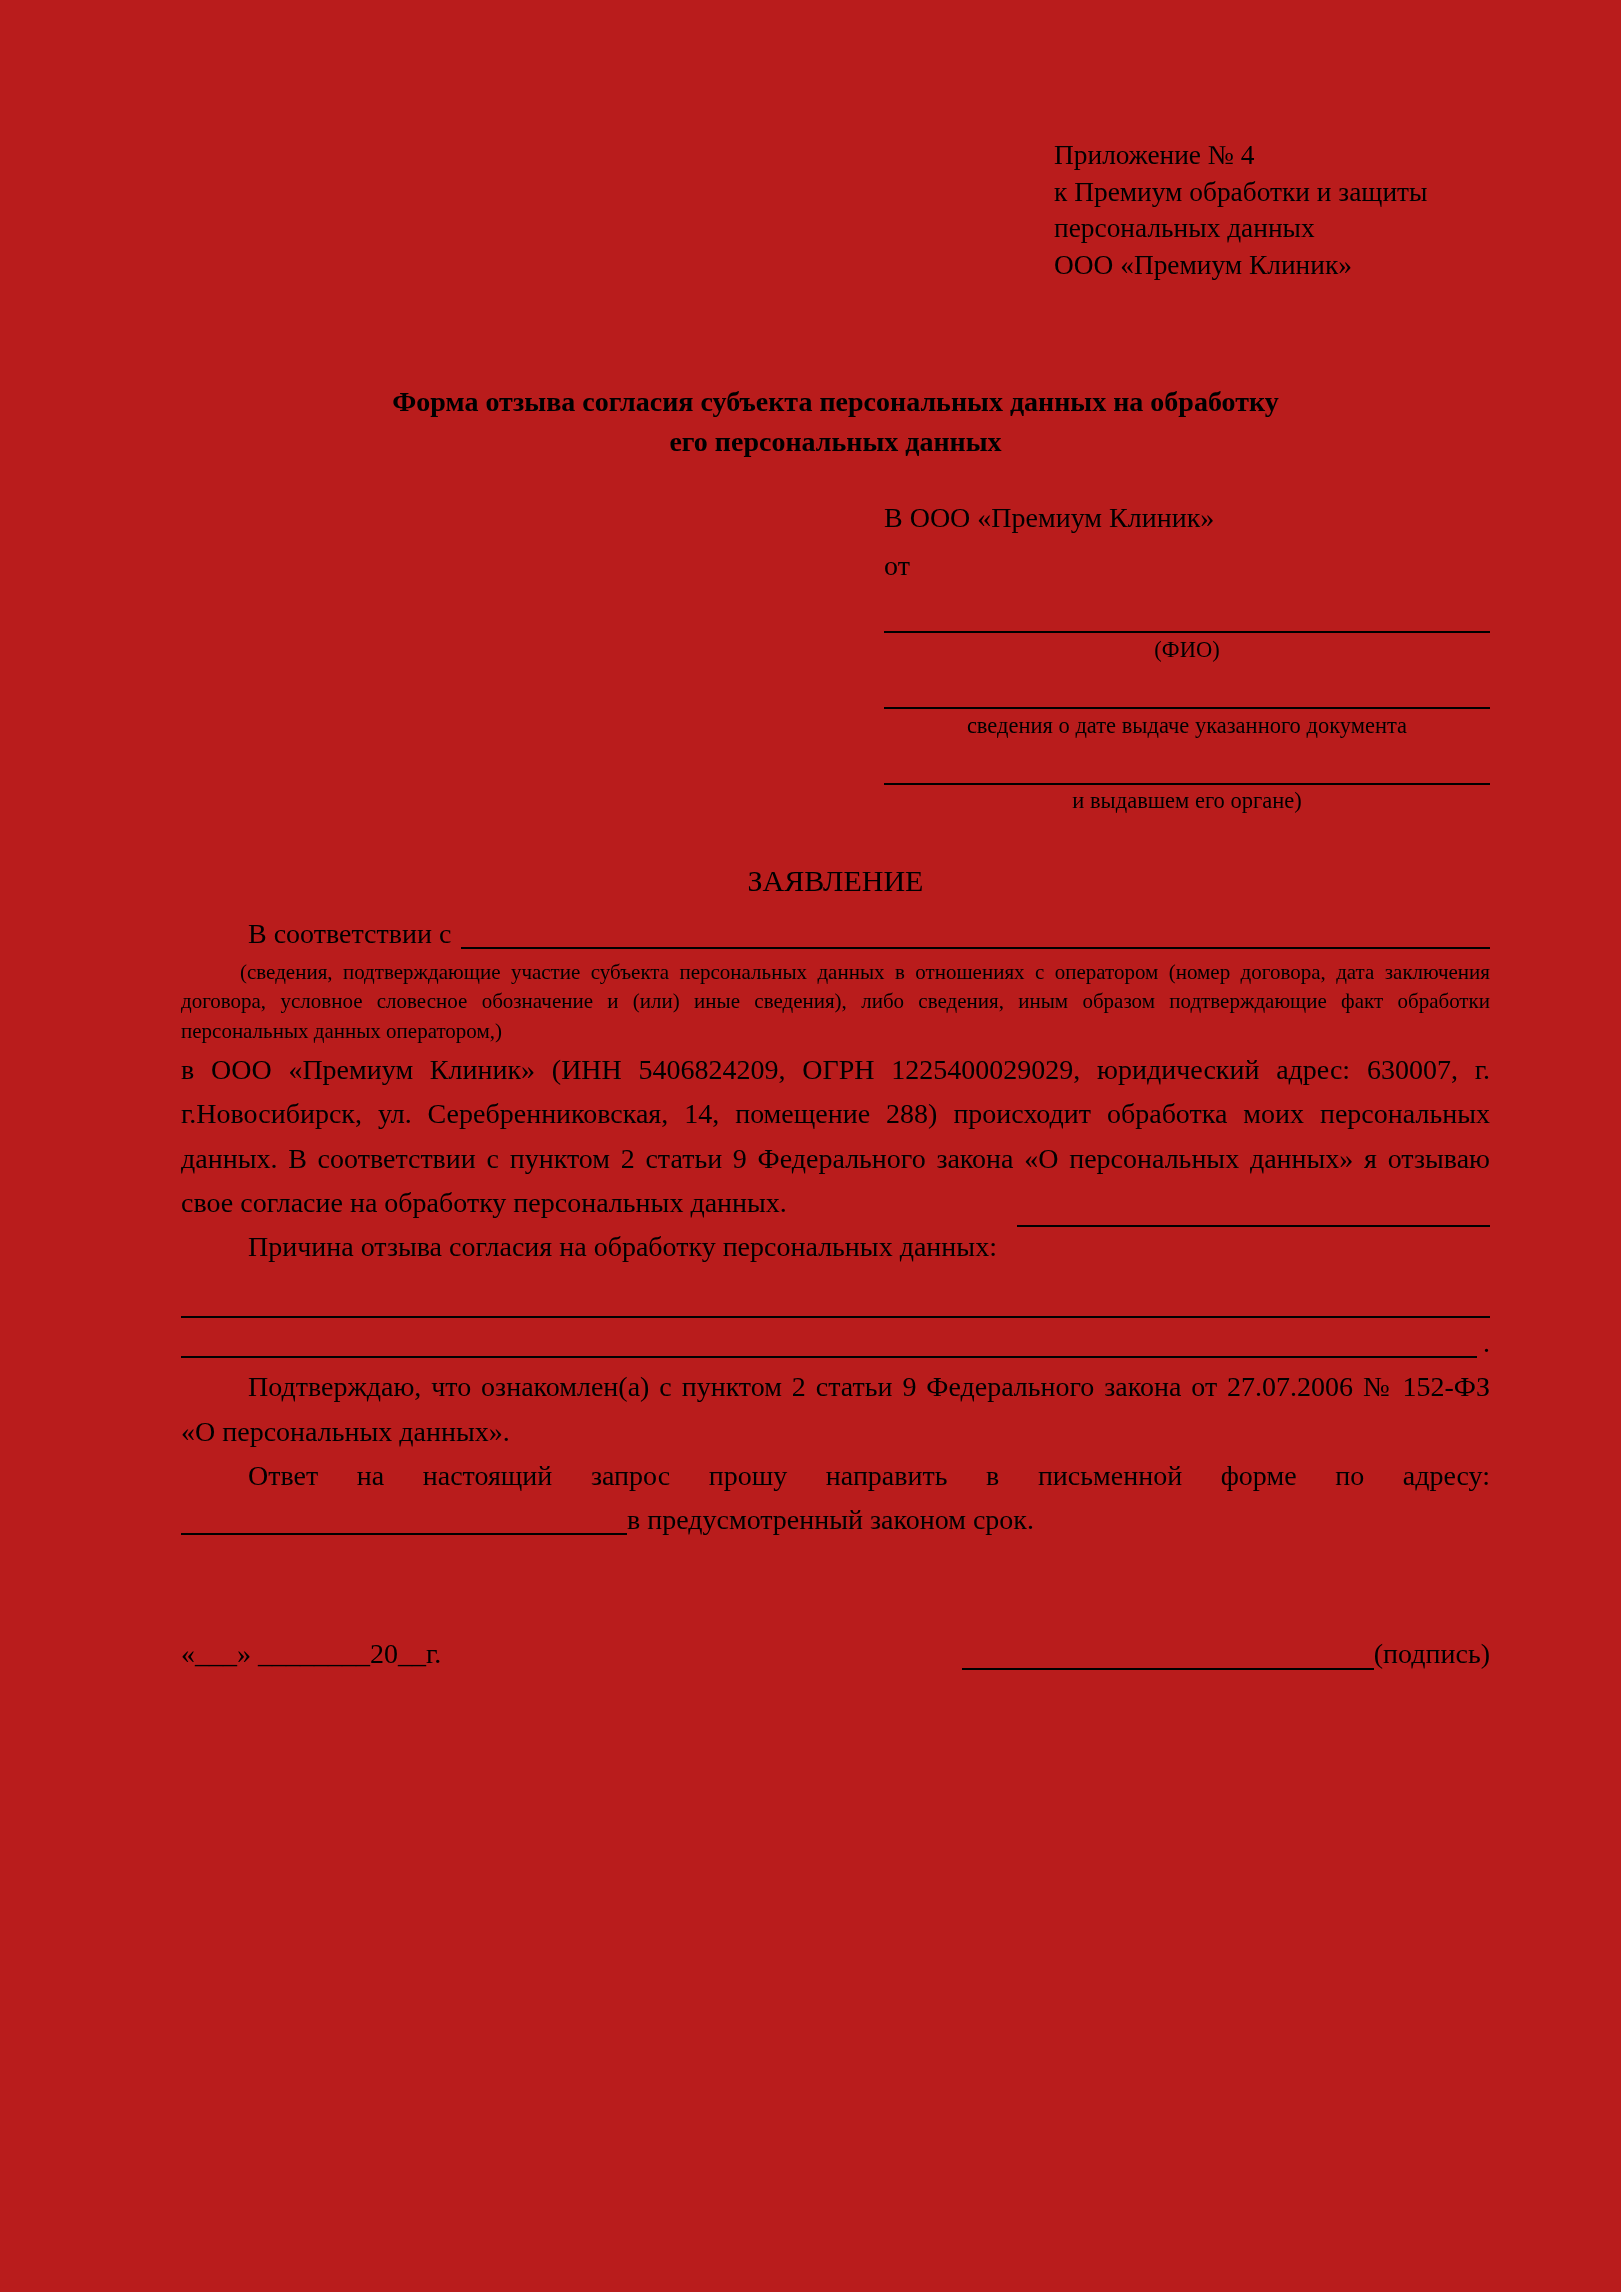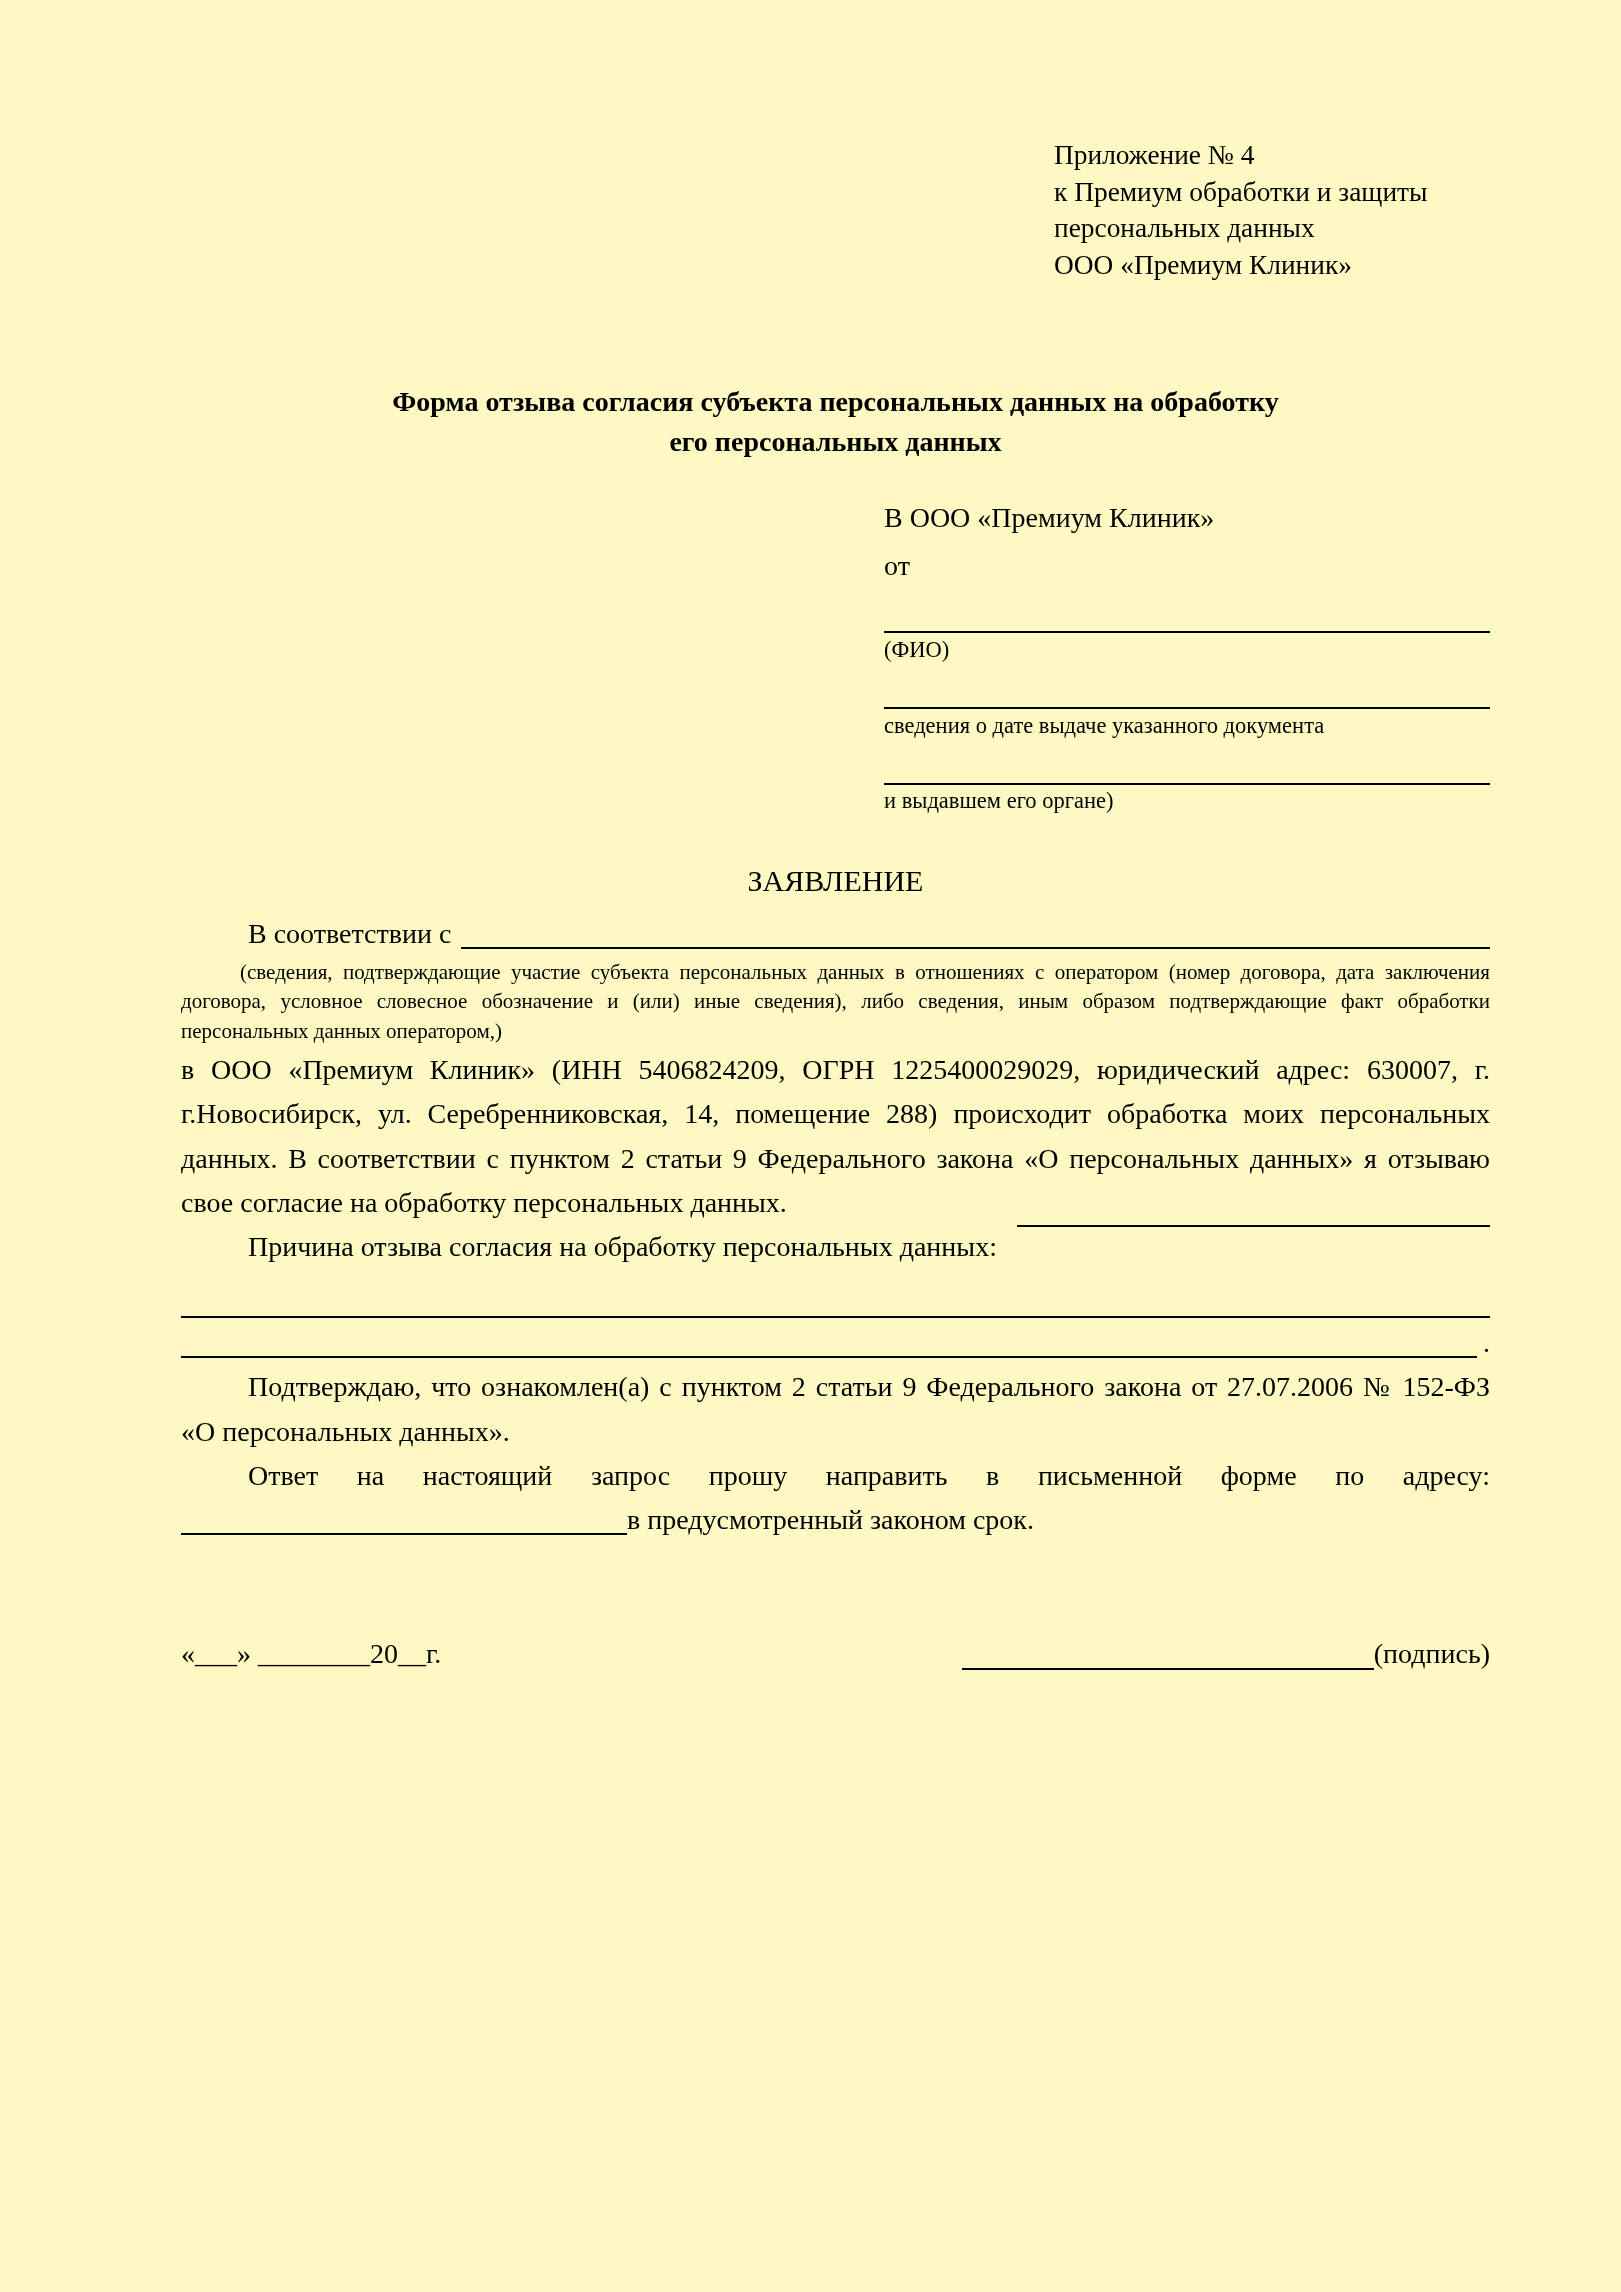--- a/index.html
+++ b/index.html
@@ -8,7 +8,7 @@
     width: 1621px;
     height: 2293px;
     margin: 0 auto;
-    background: #fef9c3;
+    background: #b91c1c;
     box-sizing: border-box;
     padding: 137px 131px 0 181px;
     font-family: "Liberation Serif", "DejaVu Serif", serif;

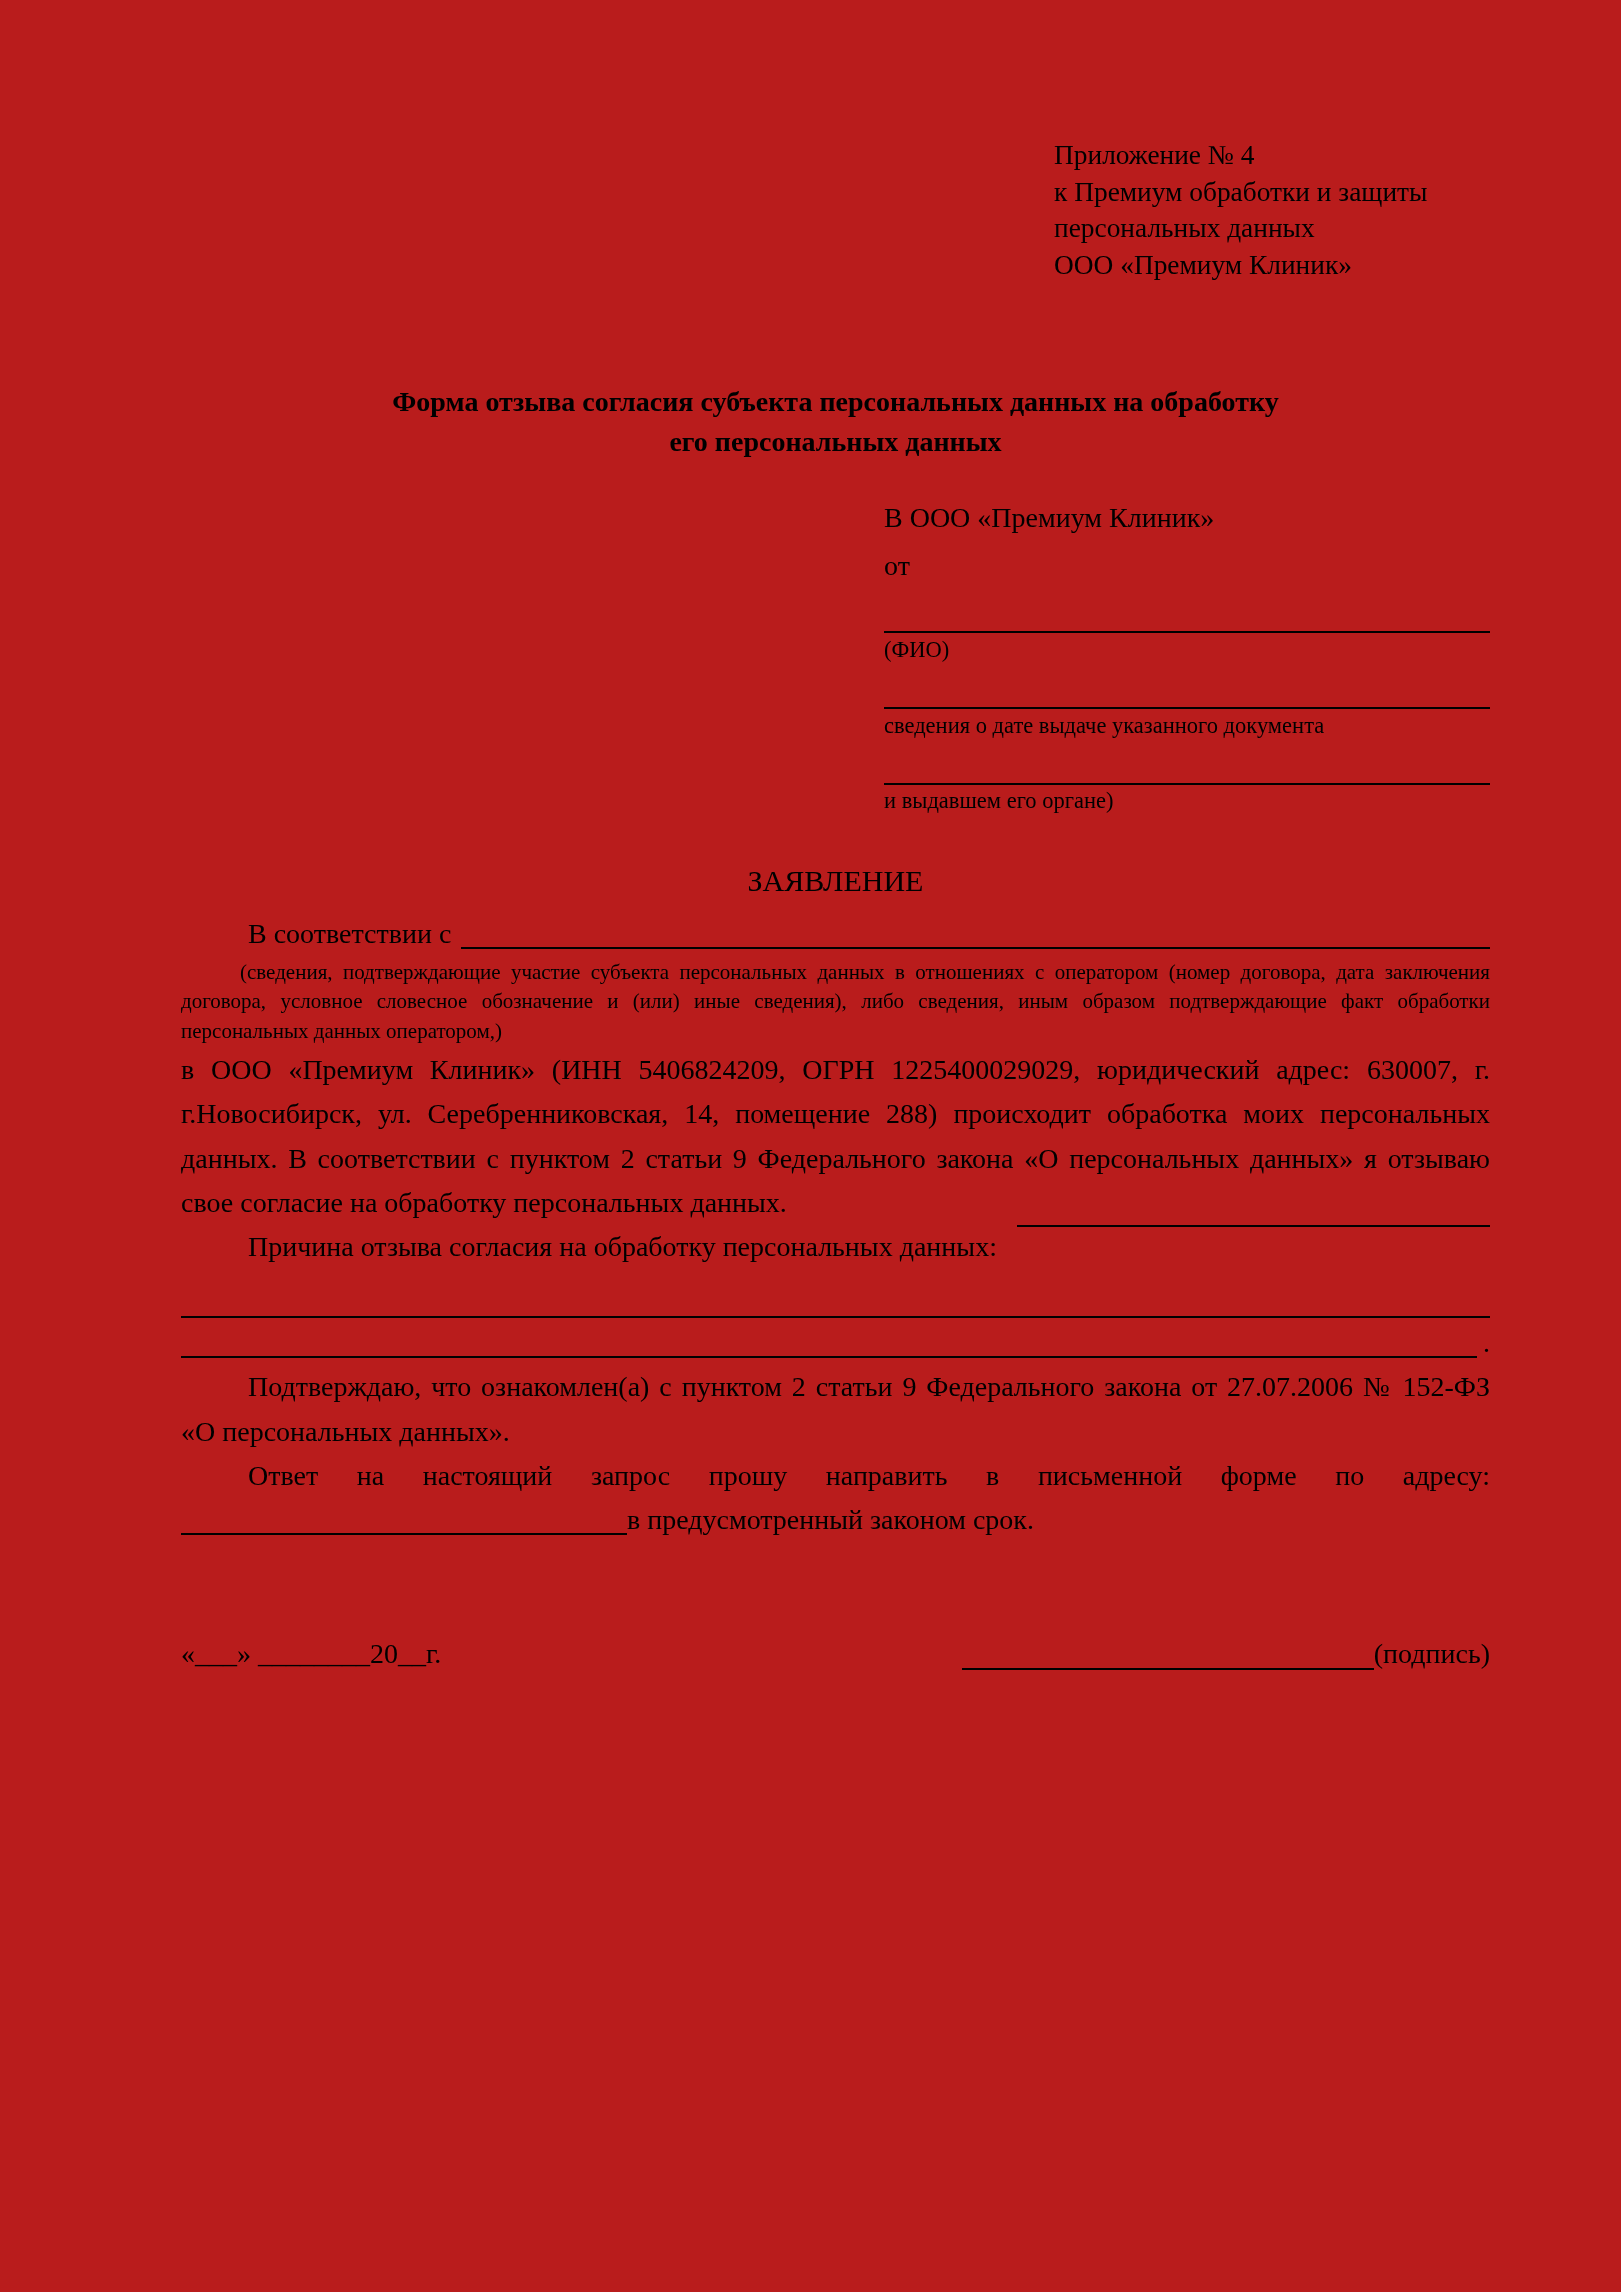--- a/index.html
+++ b/index.html
@@ -47,6 +47,7 @@
     height: 29px;
   }
   .field .flabel {
+    text-align: center;
     font-size: 22.5px;
     line-height: 1.25;
     margin-top: 2.9px;

